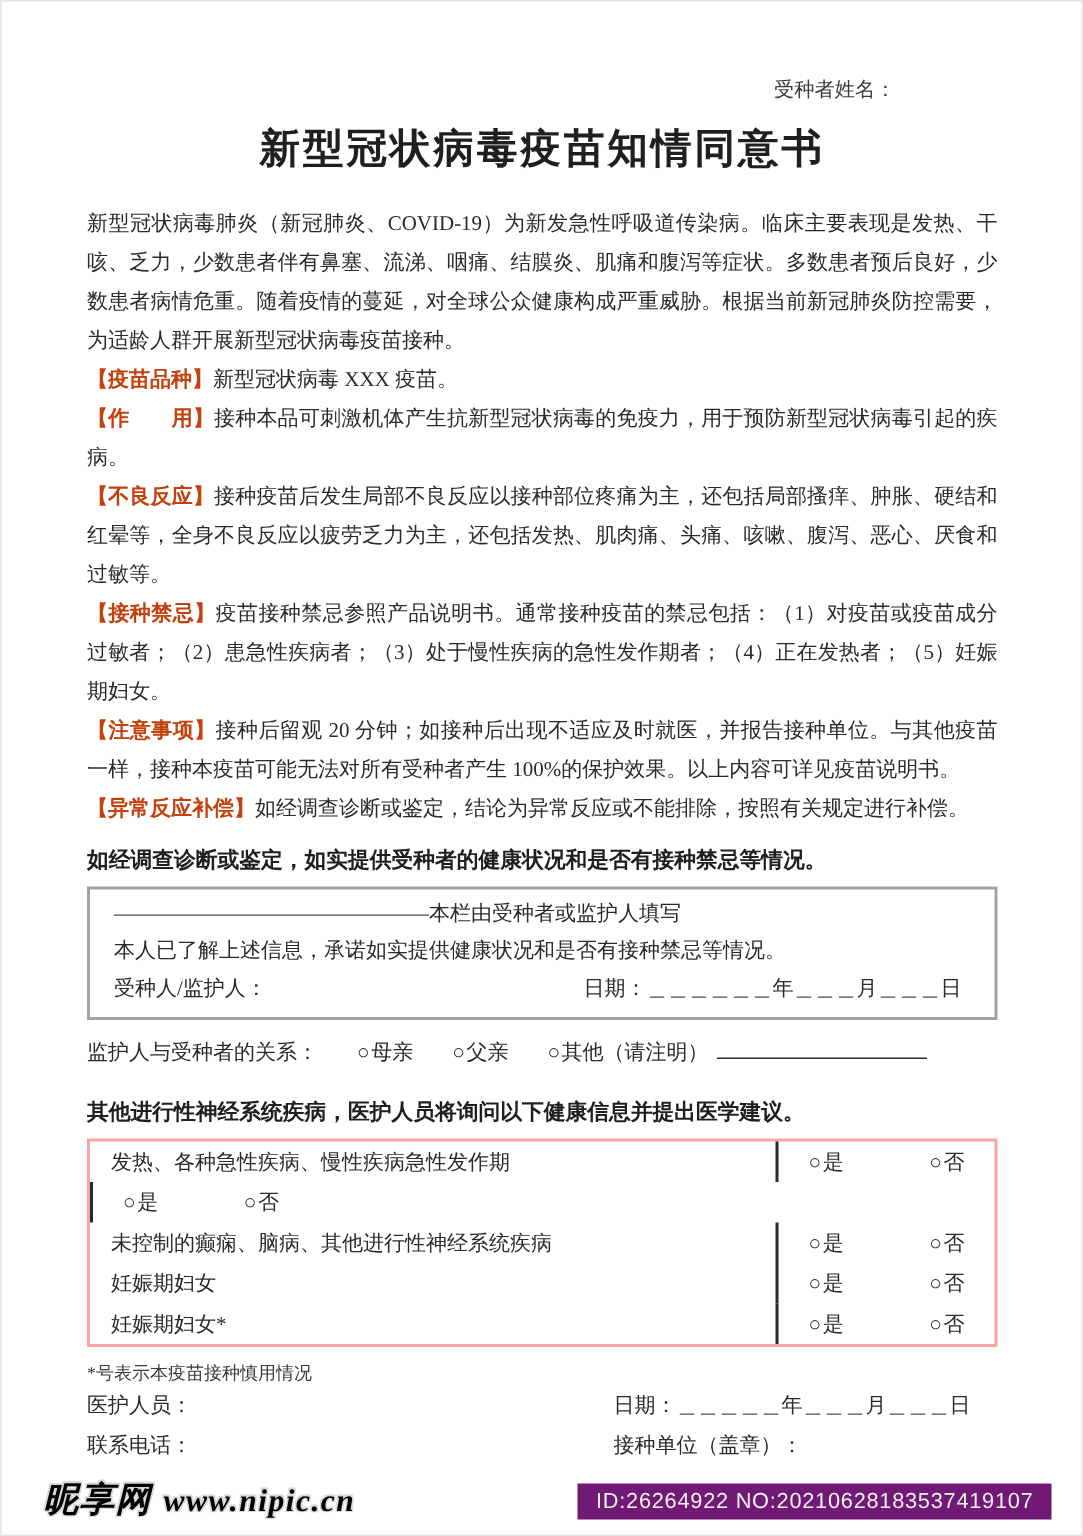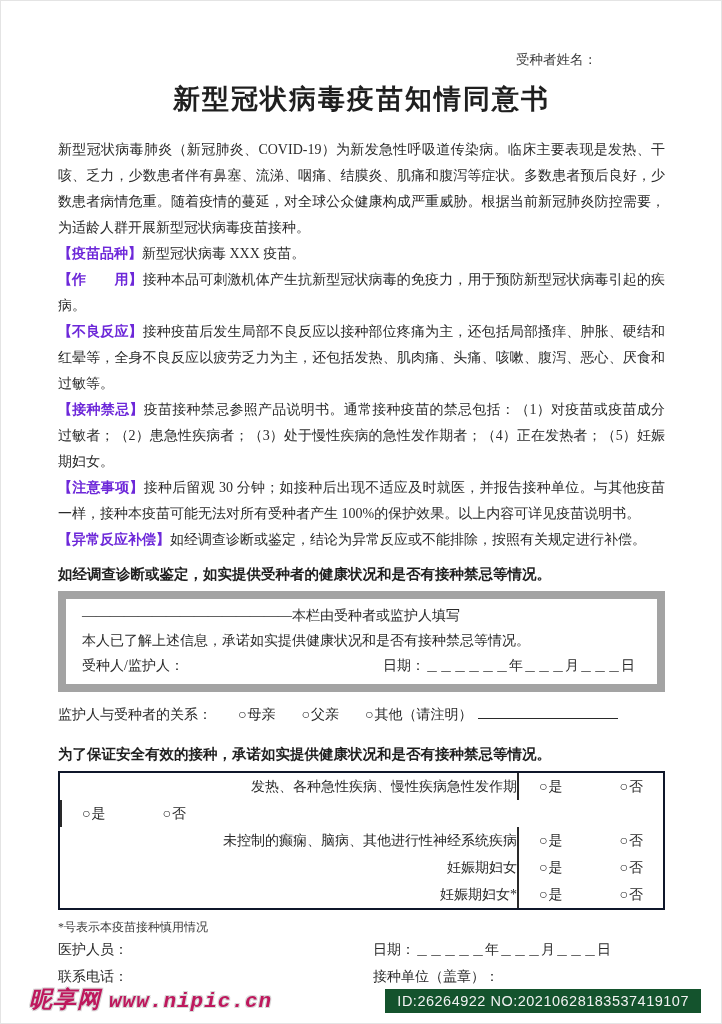--- a/index.html
+++ b/index.html
@@ -18,7 +18,7 @@
   }
   .bodytext{margin-top:20px;font-size:14px;line-height:26px;text-align:justify;}
   .sec{font-size:14px;line-height:26px;text-align:justify;}
-  .sec .lbl{font-family:Liberation Serif, serif;font-weight:700;color:#6d28d9;}
+  .sec .lbl{font-family:Liberation Serif, serif;font-weight:700;color:#c2410c;}
   .bold-line{
     font-family:"Liberation Sans","DejaVu Sans",sans-serif;font-weight:700;
     font-size:14.5px;color:#1f1f1f;line-height:22px;

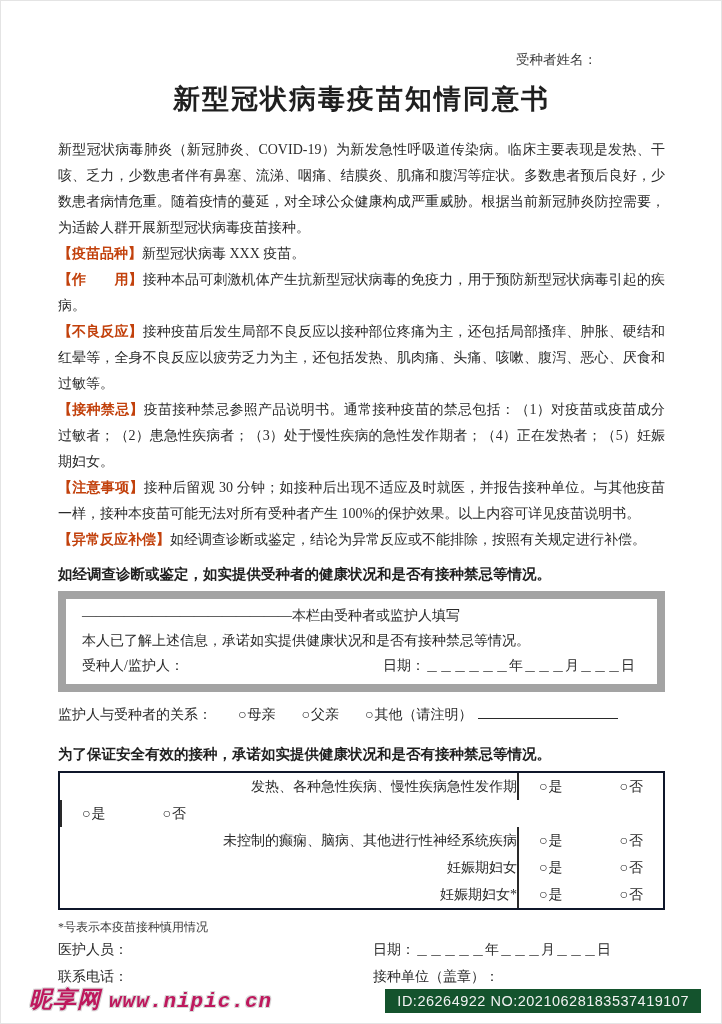--- a/index.html
+++ b/index.html
@@ -90,7 +90,7 @@
       <span class="lbl">【接种禁忌】</span><span>疫苗接种禁忌参照产品说明书。通常接种疫苗的禁忌包括：（1）对疫苗或疫苗成分过敏者；（2）患急性疾病者；（3）处于慢性疾病的急性发作期者；（4）正在发热者；（5）妊娠期妇女。</span>
     </div>
     <div class="sec">
-      <span class="lbl">【注意事项】</span><span>接种后留观 30 分钟；如接种后出现不适应及时就医，并报告接种单位。与其他疫苗一样，接种本疫苗可能无法对所有受种者产生 100%的保护效果。以上内容可详见疫苗说明书。</span>
+      <span class="lbl">【注意事项】</span><span>接种后留观 20 分钟；如接种后出现不适应及时就医，并报告接种单位。与其他疫苗一样，接种本疫苗可能无法对所有受种者产生 100%的保护效果。以上内容可详见疫苗说明书。</span>
     </div>
     <div class="sec">
       <span class="lbl">【异常反应补偿】</span><span>如经调查诊断或鉴定，结论为异常反应或不能排除，按照有关规定进行补偿。</span>

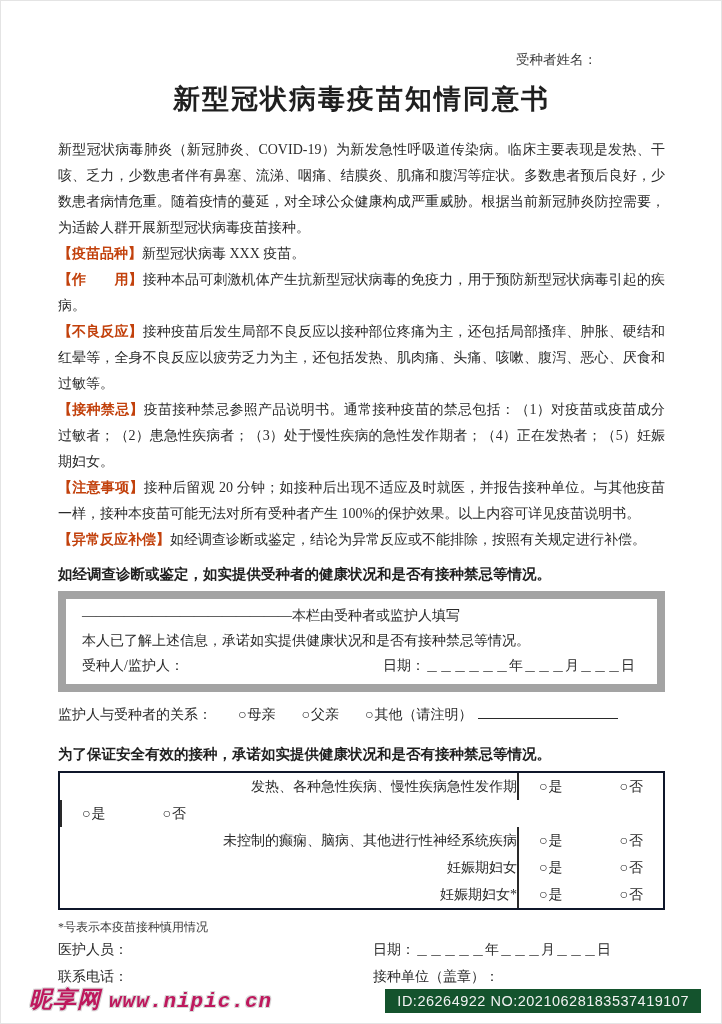--- a/index.html
+++ b/index.html
@@ -25,7 +25,7 @@
   }
   .read-notice{margin-top:10px;}
   .consent-box{
-    margin-top:6px;border:8px solid #a3a3a3;padding:4px 16px 6px 16px;
+    margin-top:6px;border:2px solid #a3a3a3;padding:4px 16px 6px 16px;
     font-size:14px;line-height:25px;
   }
   .cb-row{display:flex;justify-content:space-between;align-items:baseline;}

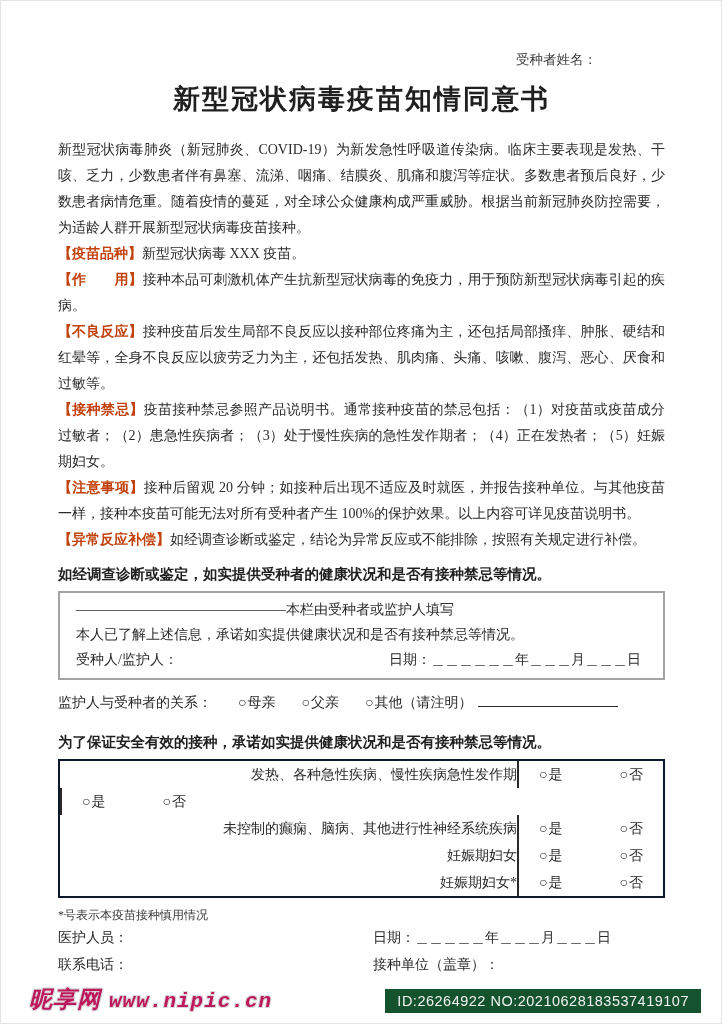--- a/index.html
+++ b/index.html
@@ -116,7 +116,7 @@
     <span>监护人与受种者的关系：</span><span class="opt"><span class="circ">○</span><span>母亲</span></span><span class="opt"><span class="circ">○</span><span>父亲</span></span><span class="opt"><span class="circ">○</span><span>其他（请注明）</span></span><span class="blank-underline"></span>
   </div>
 
-  <div class="bold-line health-notice">为了保证安全有效的接种，承诺如实提供健康状况和是否有接种禁忌等情况。</div>
+  <div class="bold-line health-notice">其他进行性神经系统疾病，医护人员将询问以下健康信息并提出医学建议。</div>
 
   <div class="qtable">
     <div class="qrow">

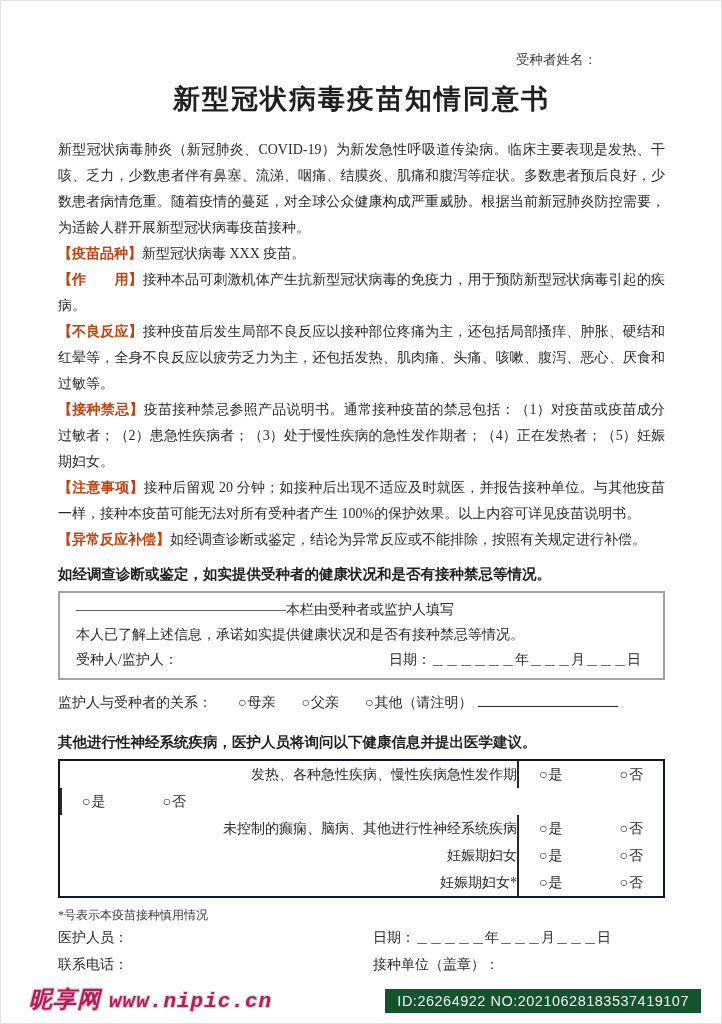--- a/index.html
+++ b/index.html
@@ -34,7 +34,7 @@
   .guardian-line .opt:first-of-type{margin-left:6px;}
   .blank-underline{display:inline-block;width:140px;border-bottom:1.5px solid #2a2a2a;height:14px;vertical-align:baseline;margin-left:6px;}
   .health-notice{margin-top:16px;}
-  .qtable{margin-top:6px;border:2px solid #0f172a;text-align:right;}
+  .qtable{margin-top:6px;border:2px solid #fca5a5;}
   .qrow{display:flex;height:27px;align-items:center;}
   .qrow .qtext{flex:1;padding-left:14px;font-size:14px;}
   .qrow .qopts{

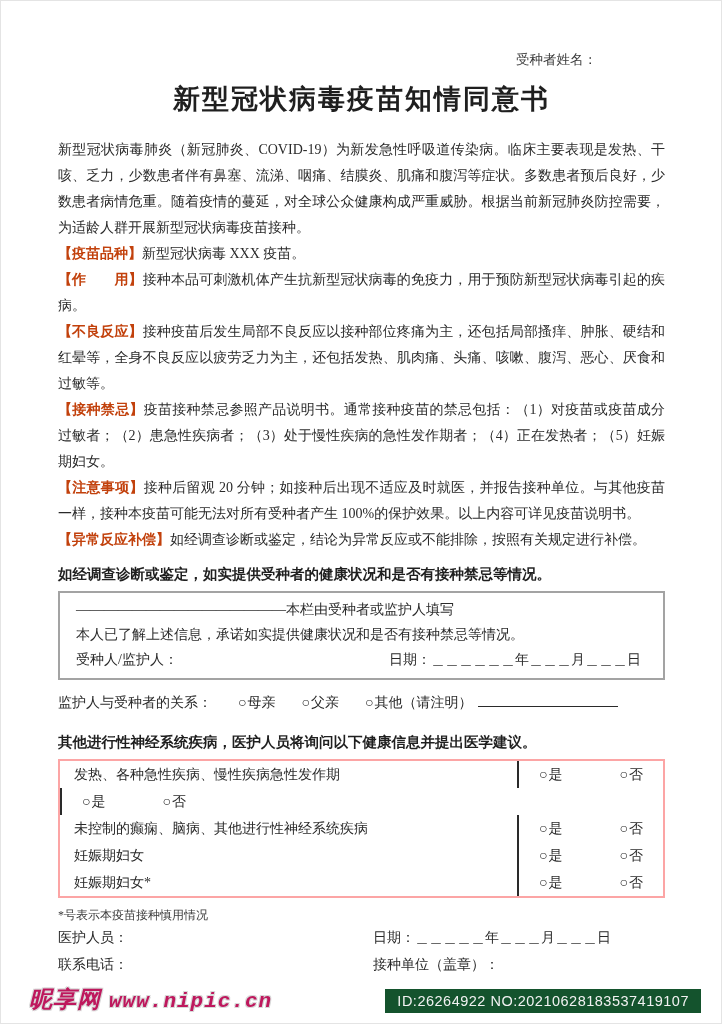--- a/index.html
+++ b/index.html
@@ -45,7 +45,7 @@
   .footnote{margin-top:9px;font-size:12px;color:#3a3a3a;}
   .advice-line{margin-top:15px;font-size:15px;line-height:24px;}
   .advice-line .opt{margin-left:22px;}
-  .form-line{display:flex;font-size:14px;line-height:27px;}
+  .form-line{display:flex;font-size:14px;line-height:27px;gap:36px;}
   .form-line .left{width:315px;}
   .form-line .right{flex:1;}
   .opt{white-space:nowrap;}

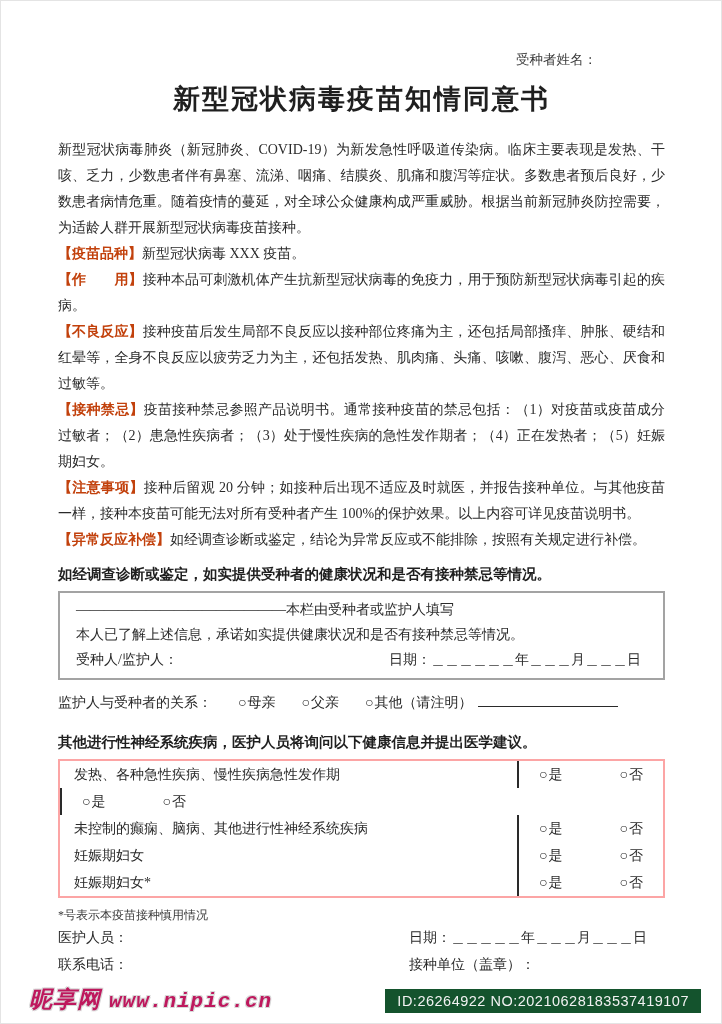--- a/index.html
+++ b/index.html
@@ -53,8 +53,8 @@
   .wm-bar{position:absolute;left:0;right:0;bottom:0;height:42px;}
   .wm-left{
     position:absolute;left:28px;bottom:8px;font-size:23px;font-weight:700;font-style:italic;
-    font-family:Liberation Mono, monospace;
-    color:#be185d;
+    font-family:Liberation Serif, serif;
+    color:#000000;
     text-shadow:1px 1px 0 #d9d9d9,-1px -1px 0 #d9d9d9,1px -1px 0 #d9d9d9,-1px 1px 0 #d9d9d9;
     letter-spacing:1px;
   }

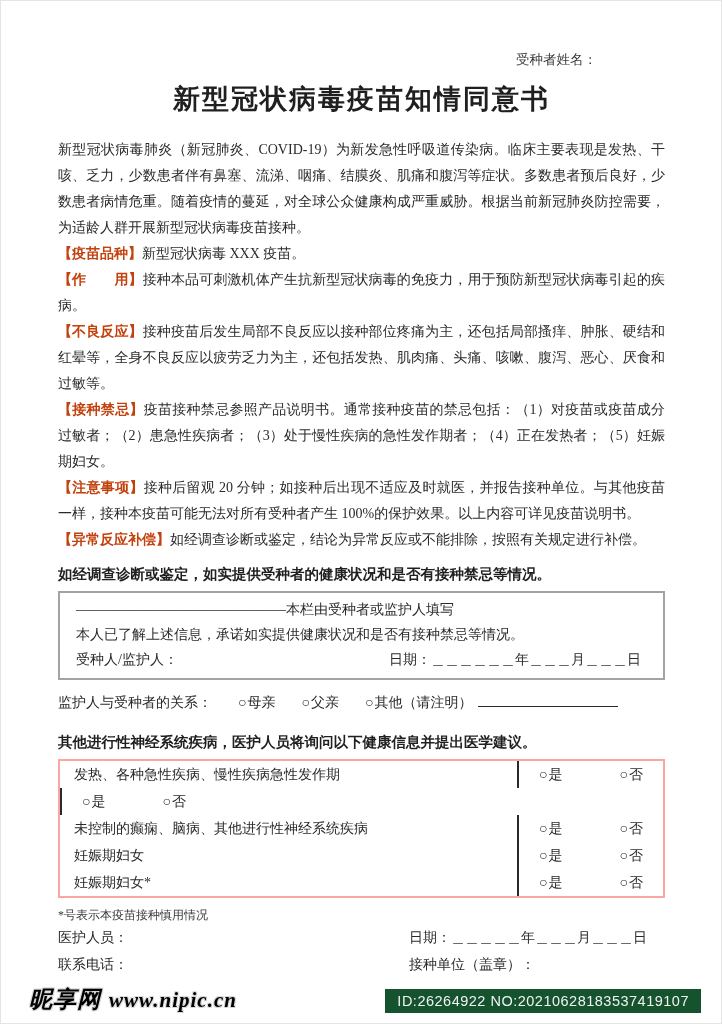--- a/index.html
+++ b/index.html
@@ -60,7 +60,7 @@
   }
   .wm-left .url{font-size:21px;margin-left:8px;}
   .wm-right{
-    position:absolute;right:20px;bottom:10px;background:#14532d;color:#f2f2f2;
+    position:absolute;right:20px;bottom:10px;background:#701a75;color:#f2f2f2;
     font-family:"Liberation Sans","DejaVu Sans",sans-serif;
     font-size:14.5px;padding:4px 12px;letter-spacing:0.5px;
   }

